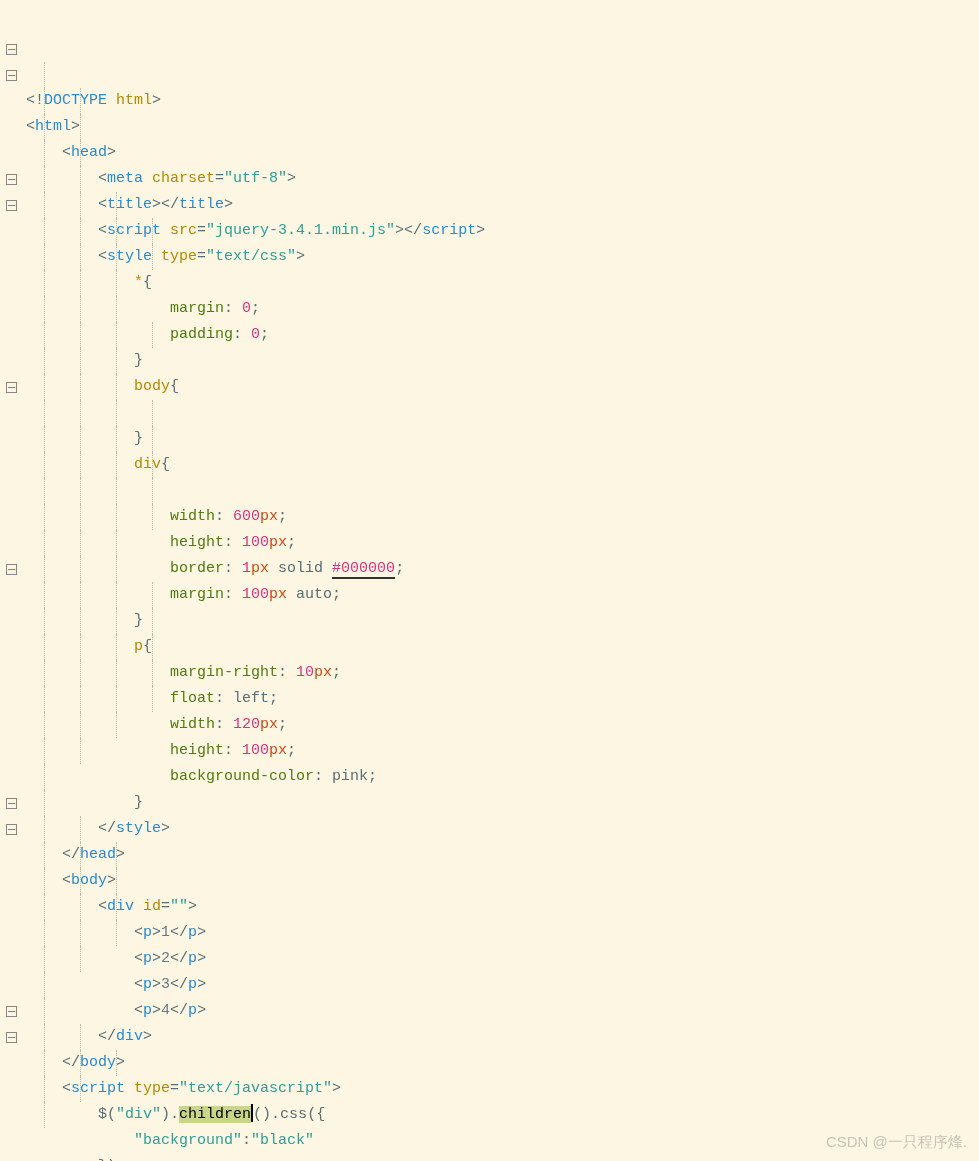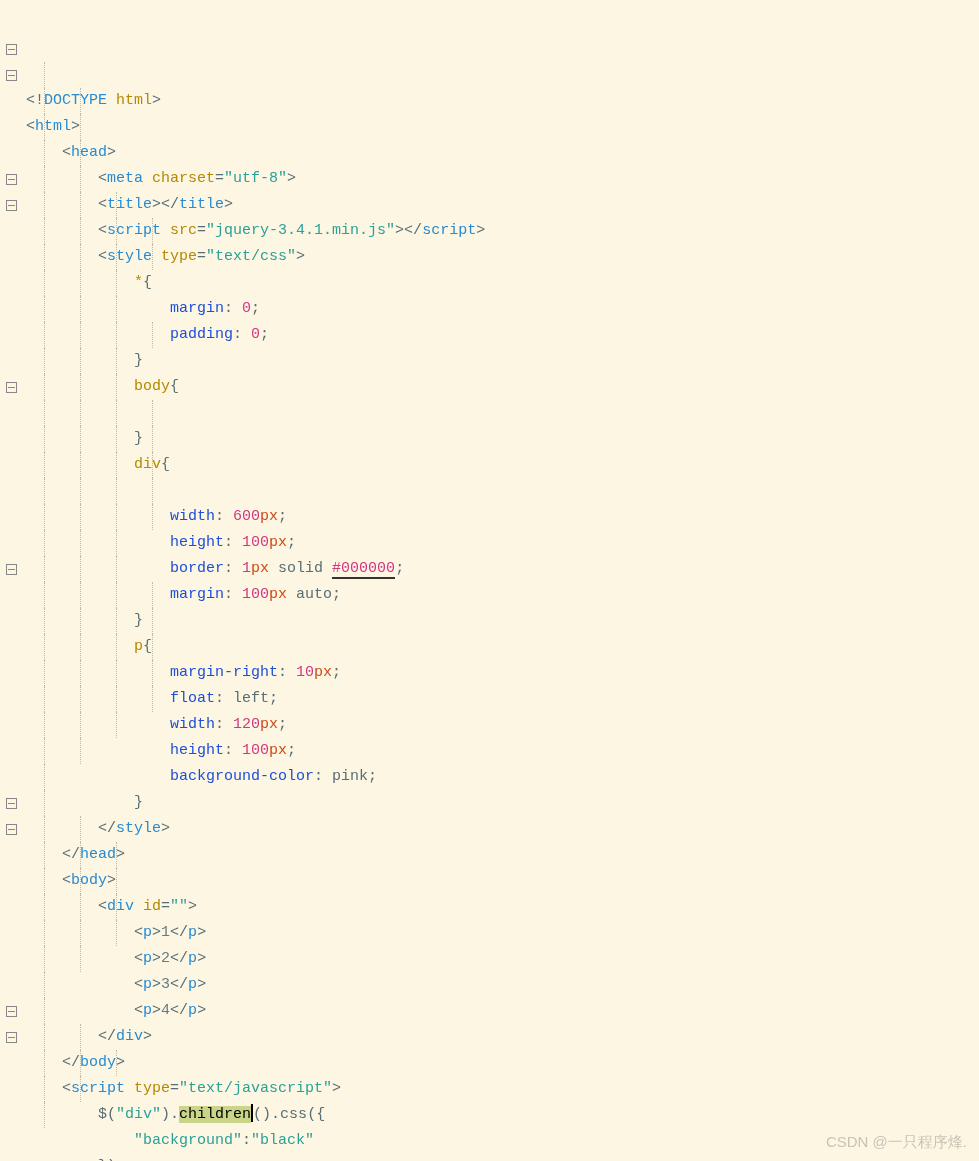--- a/index.html
+++ b/index.html
@@ -73,7 +73,7 @@
 .attr  { color: #b58900; }
 .str   { color: #2aa198; }
 .sel   { color: #b58900; }
-.prop  { color: #1d4ed8; }
+.prop  { color: #4d7c0f; }
 .num   { color: #d33682; }
 .unit  { color: #cb4b16; }
 .kw    { color: #586e75; }

